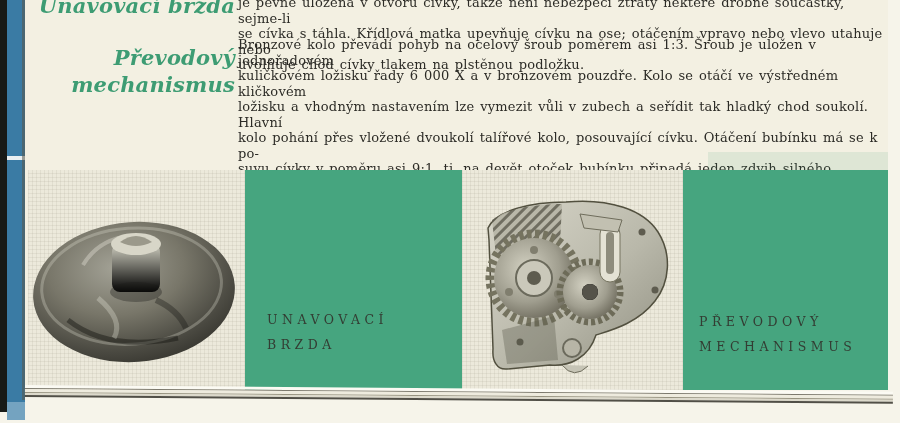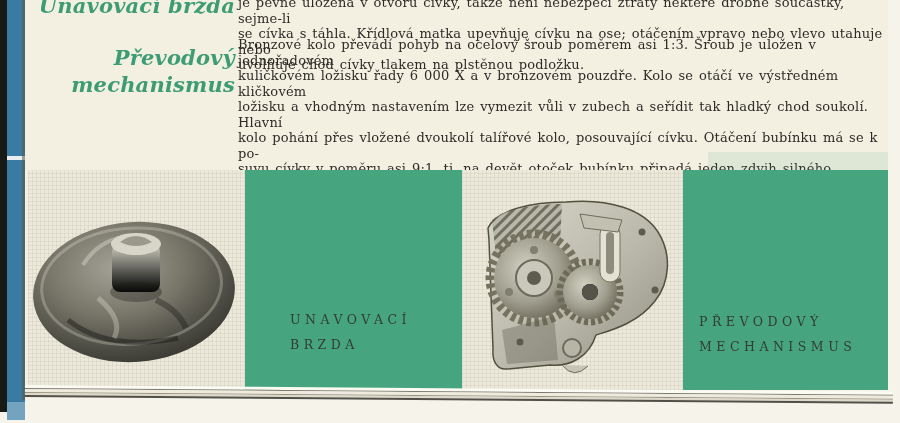--- a/index.html
+++ b/index.html
@@ -59,7 +59,7 @@
     font-size:12.5px;letter-spacing:4.5px;line-height:25px;
     white-space:pre-line;
   }
-  .cap1{left:22px;top:137px;margin-left:23px;}
+  .cap1{left:22px;top:137px;}
   .cap2{left:16px;top:139px;}
   .green-sliver{position:absolute;left:683px;top:152px;width:205px;height:18px;background:rgba(70,165,127,.12);}
 

